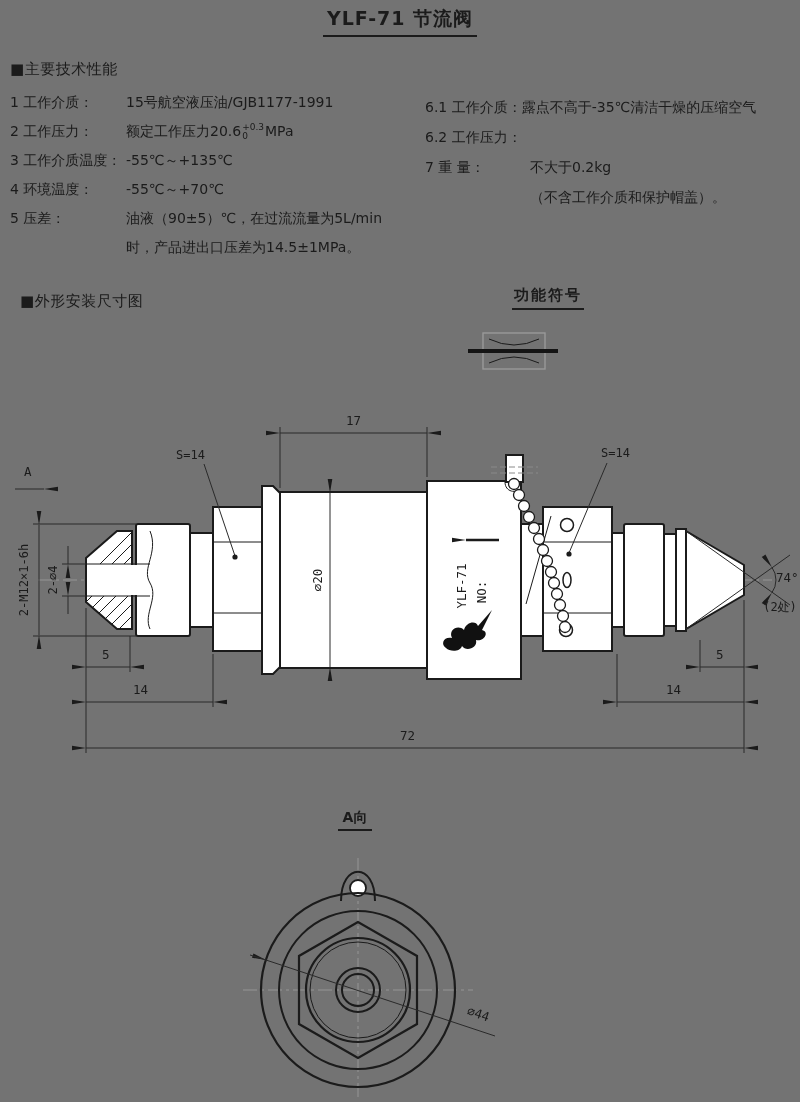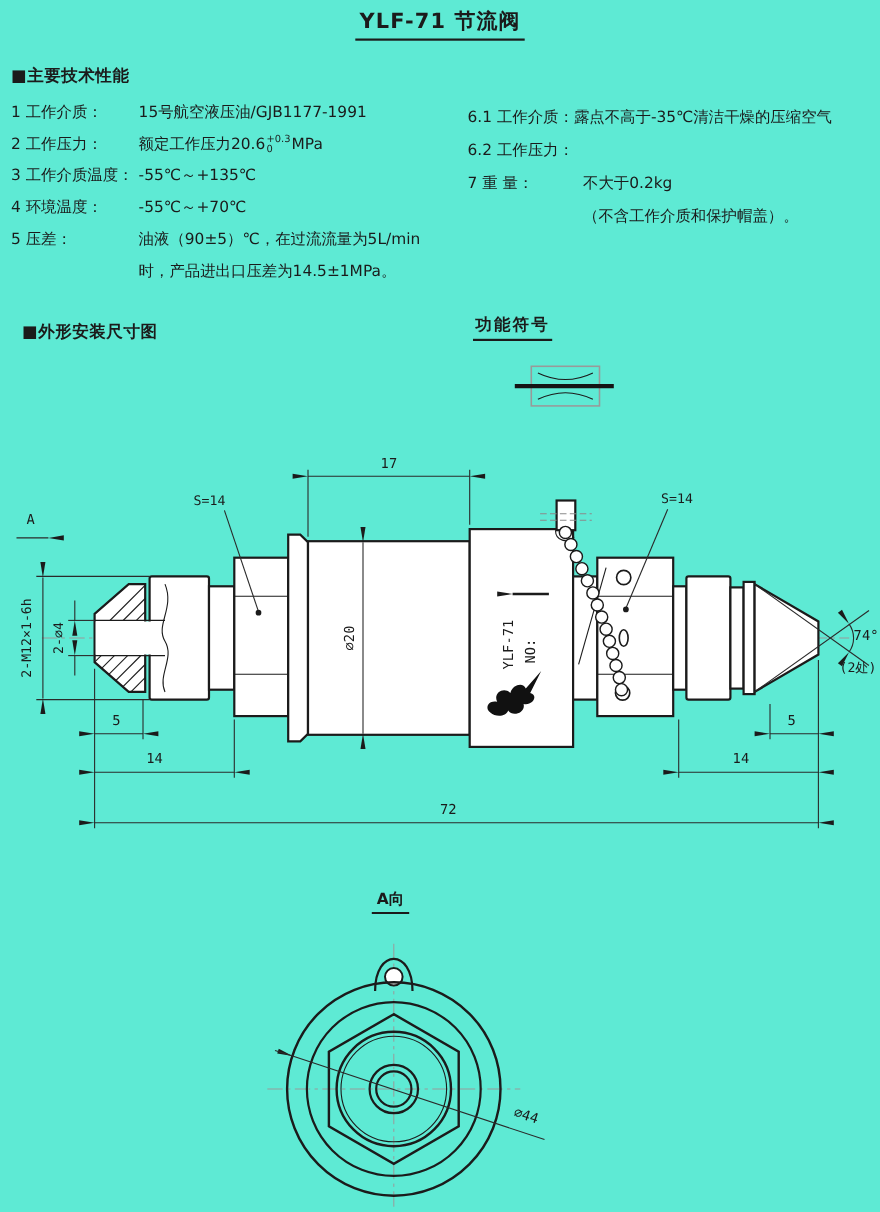--- a/index.html
+++ b/index.html
@@ -3,7 +3,7 @@
 <meta charset="utf-8">
 <style>
   html,body{margin:0;padding:0;background:#e8e8e8;}
-  .page{position:relative;width:800px;height:1102px;background:#5eead4;margin:0 auto;
+  .page{position:relative;width:800px;height:1102px;background:#737373;margin:0 auto;
         font-family:"DejaVu Sans","Liberation Sans",sans-serif;color:#1b1b1b;overflow:hidden;}
   
   .title-wrap{position:absolute;top:6px;left:0;width:800px;text-align:center;}

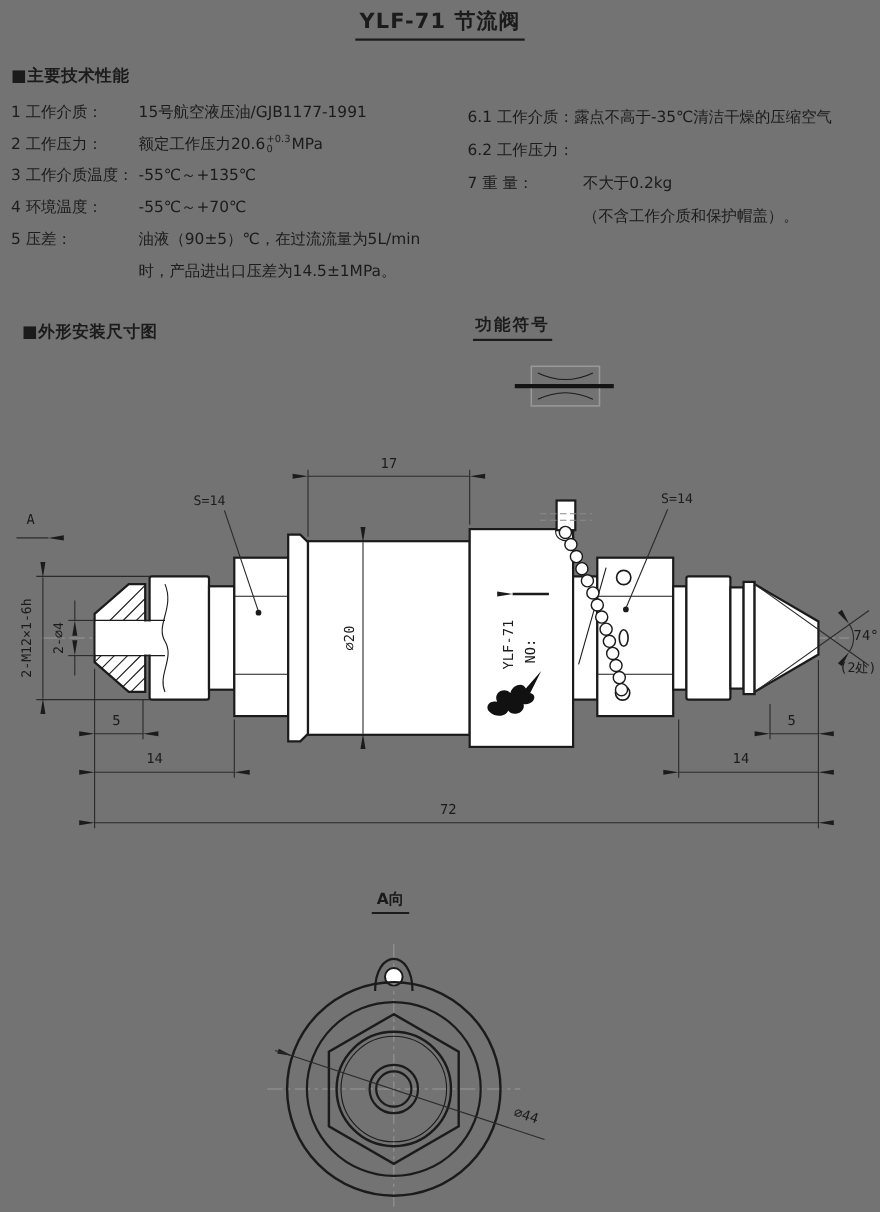--- a/index.html
+++ b/index.html
@@ -10,7 +10,7 @@
   .title-wrap h1{display:inline-block;margin:0;font-size:19px;font-weight:700;
                  letter-spacing:1px;border-bottom:2px solid #1b1b1b;padding:0 4px 3px 4px;}
   
-  .sec-heading{position:absolute;font-size:15px;font-weight:700;letter-spacing:.5px;}
+  .sec-heading{position:absolute;font-size:15px;font-weight:400;letter-spacing:.5px;}
   .h-tech{top:60px;left:10px;}
   .h-outline{top:292px;left:20px;}
   

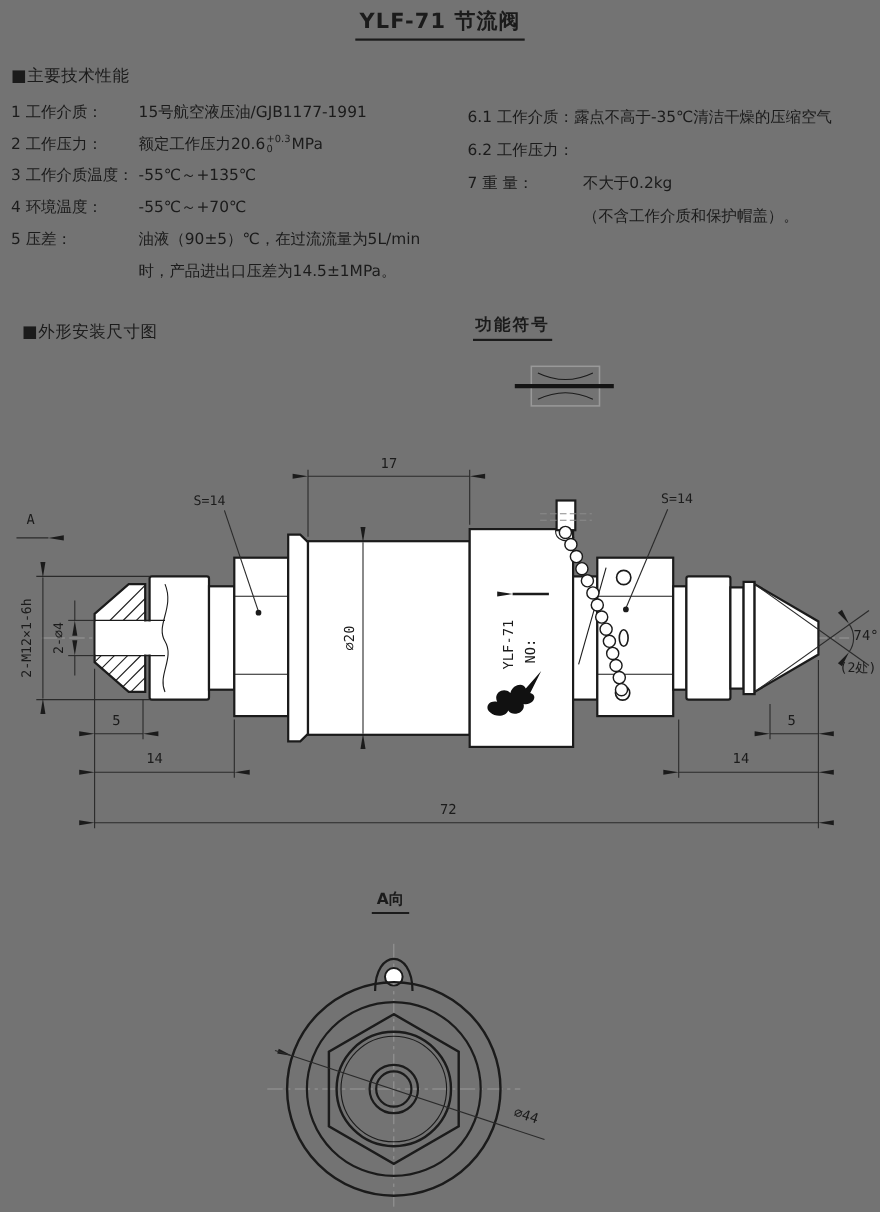--- a/index.html
+++ b/index.html
@@ -27,7 +27,7 @@
        text-align:left;margin:0 1px;}
   .tol span{display:block;}
   
-  .fn-title{position:absolute;top:286px;left:430px;width:130px;text-align:left;font-size:15px;font-weight:700;}
+  .fn-title{position:absolute;top:286px;left:454px;width:130px;text-align:right;font-size:15px;font-weight:700;}
   .fn-title span{display:inline-block;border-bottom:2px solid #1b1b1b;padding:0 2px 3px 2px;letter-spacing:2px;}
   svg{position:absolute;left:0;}
   .svg-symbol{top:325px;left:452px;}

